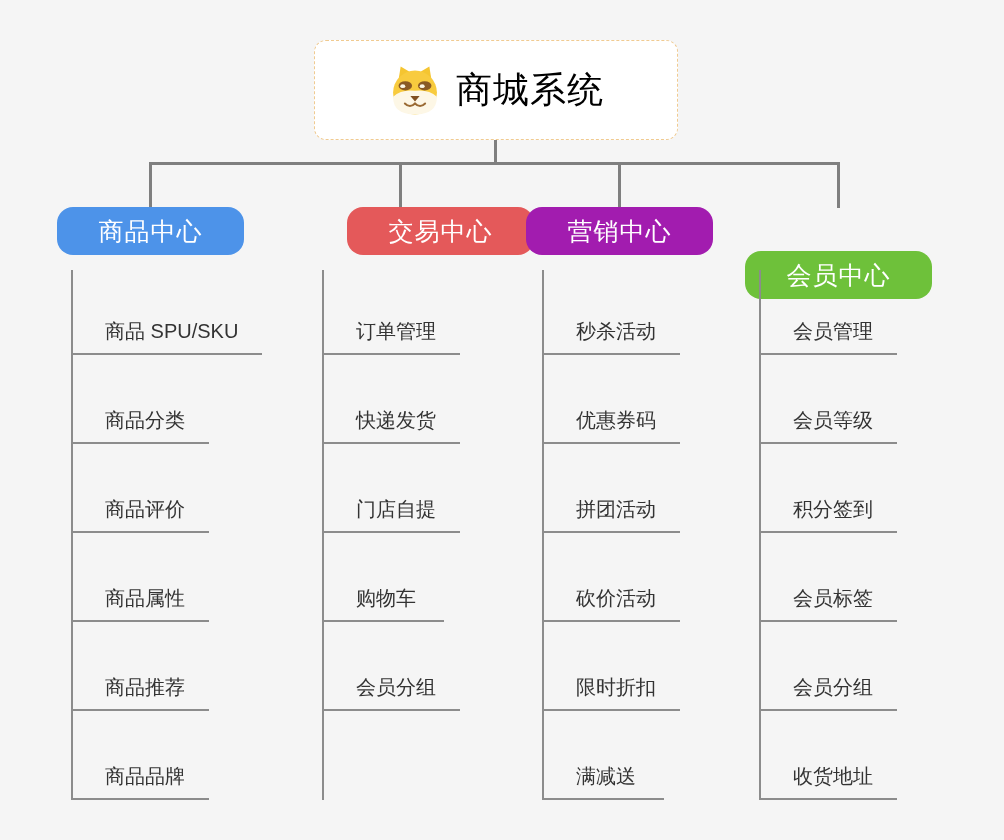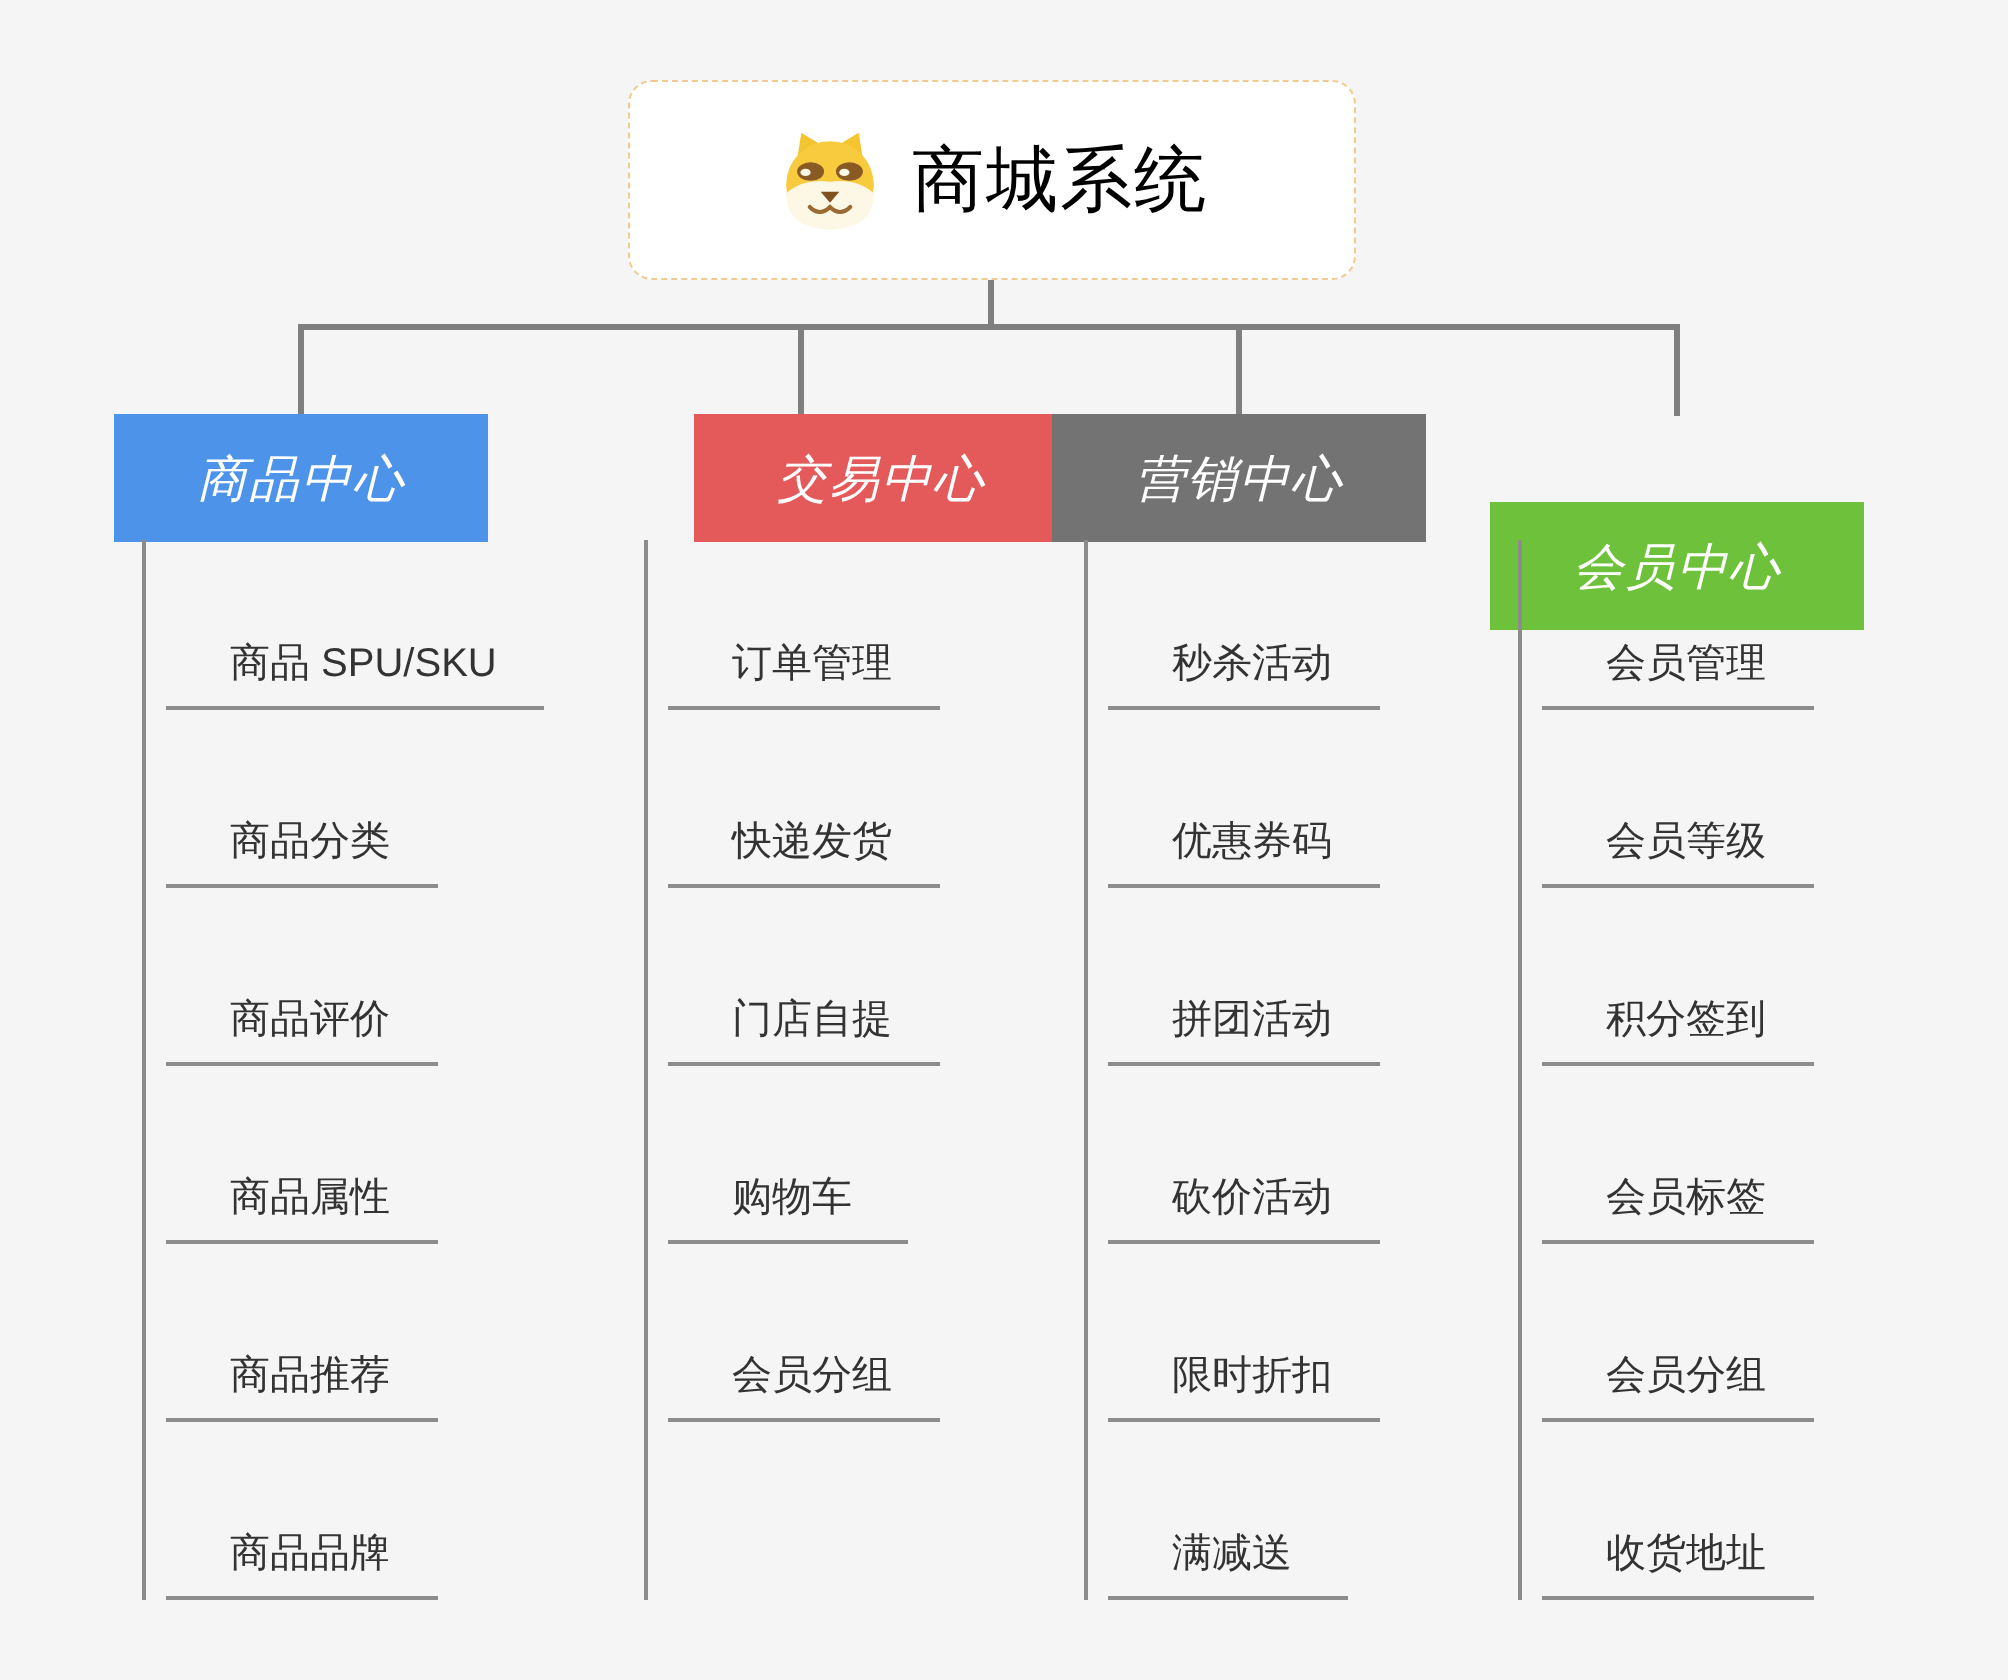--- a/index.html
+++ b/index.html
@@ -51,8 +51,8 @@
   .branch-box {
     position: absolute;
     top: 207px;
-    width: 187px; height: 64px;
-    border-radius: 0;
+    width: 187px; height: 48px;
+    border-radius: 16px;
     display: flex;
     align-items: center;
     justify-content: center;
@@ -61,7 +61,6 @@
     letter-spacing: 1px;
     cursor: pointer;
     white-space: nowrap;
-    font-style: italic;
   }
   .branch-box.b0 { left: 57px; }
   .branch-box.b1 { left: 307px; }

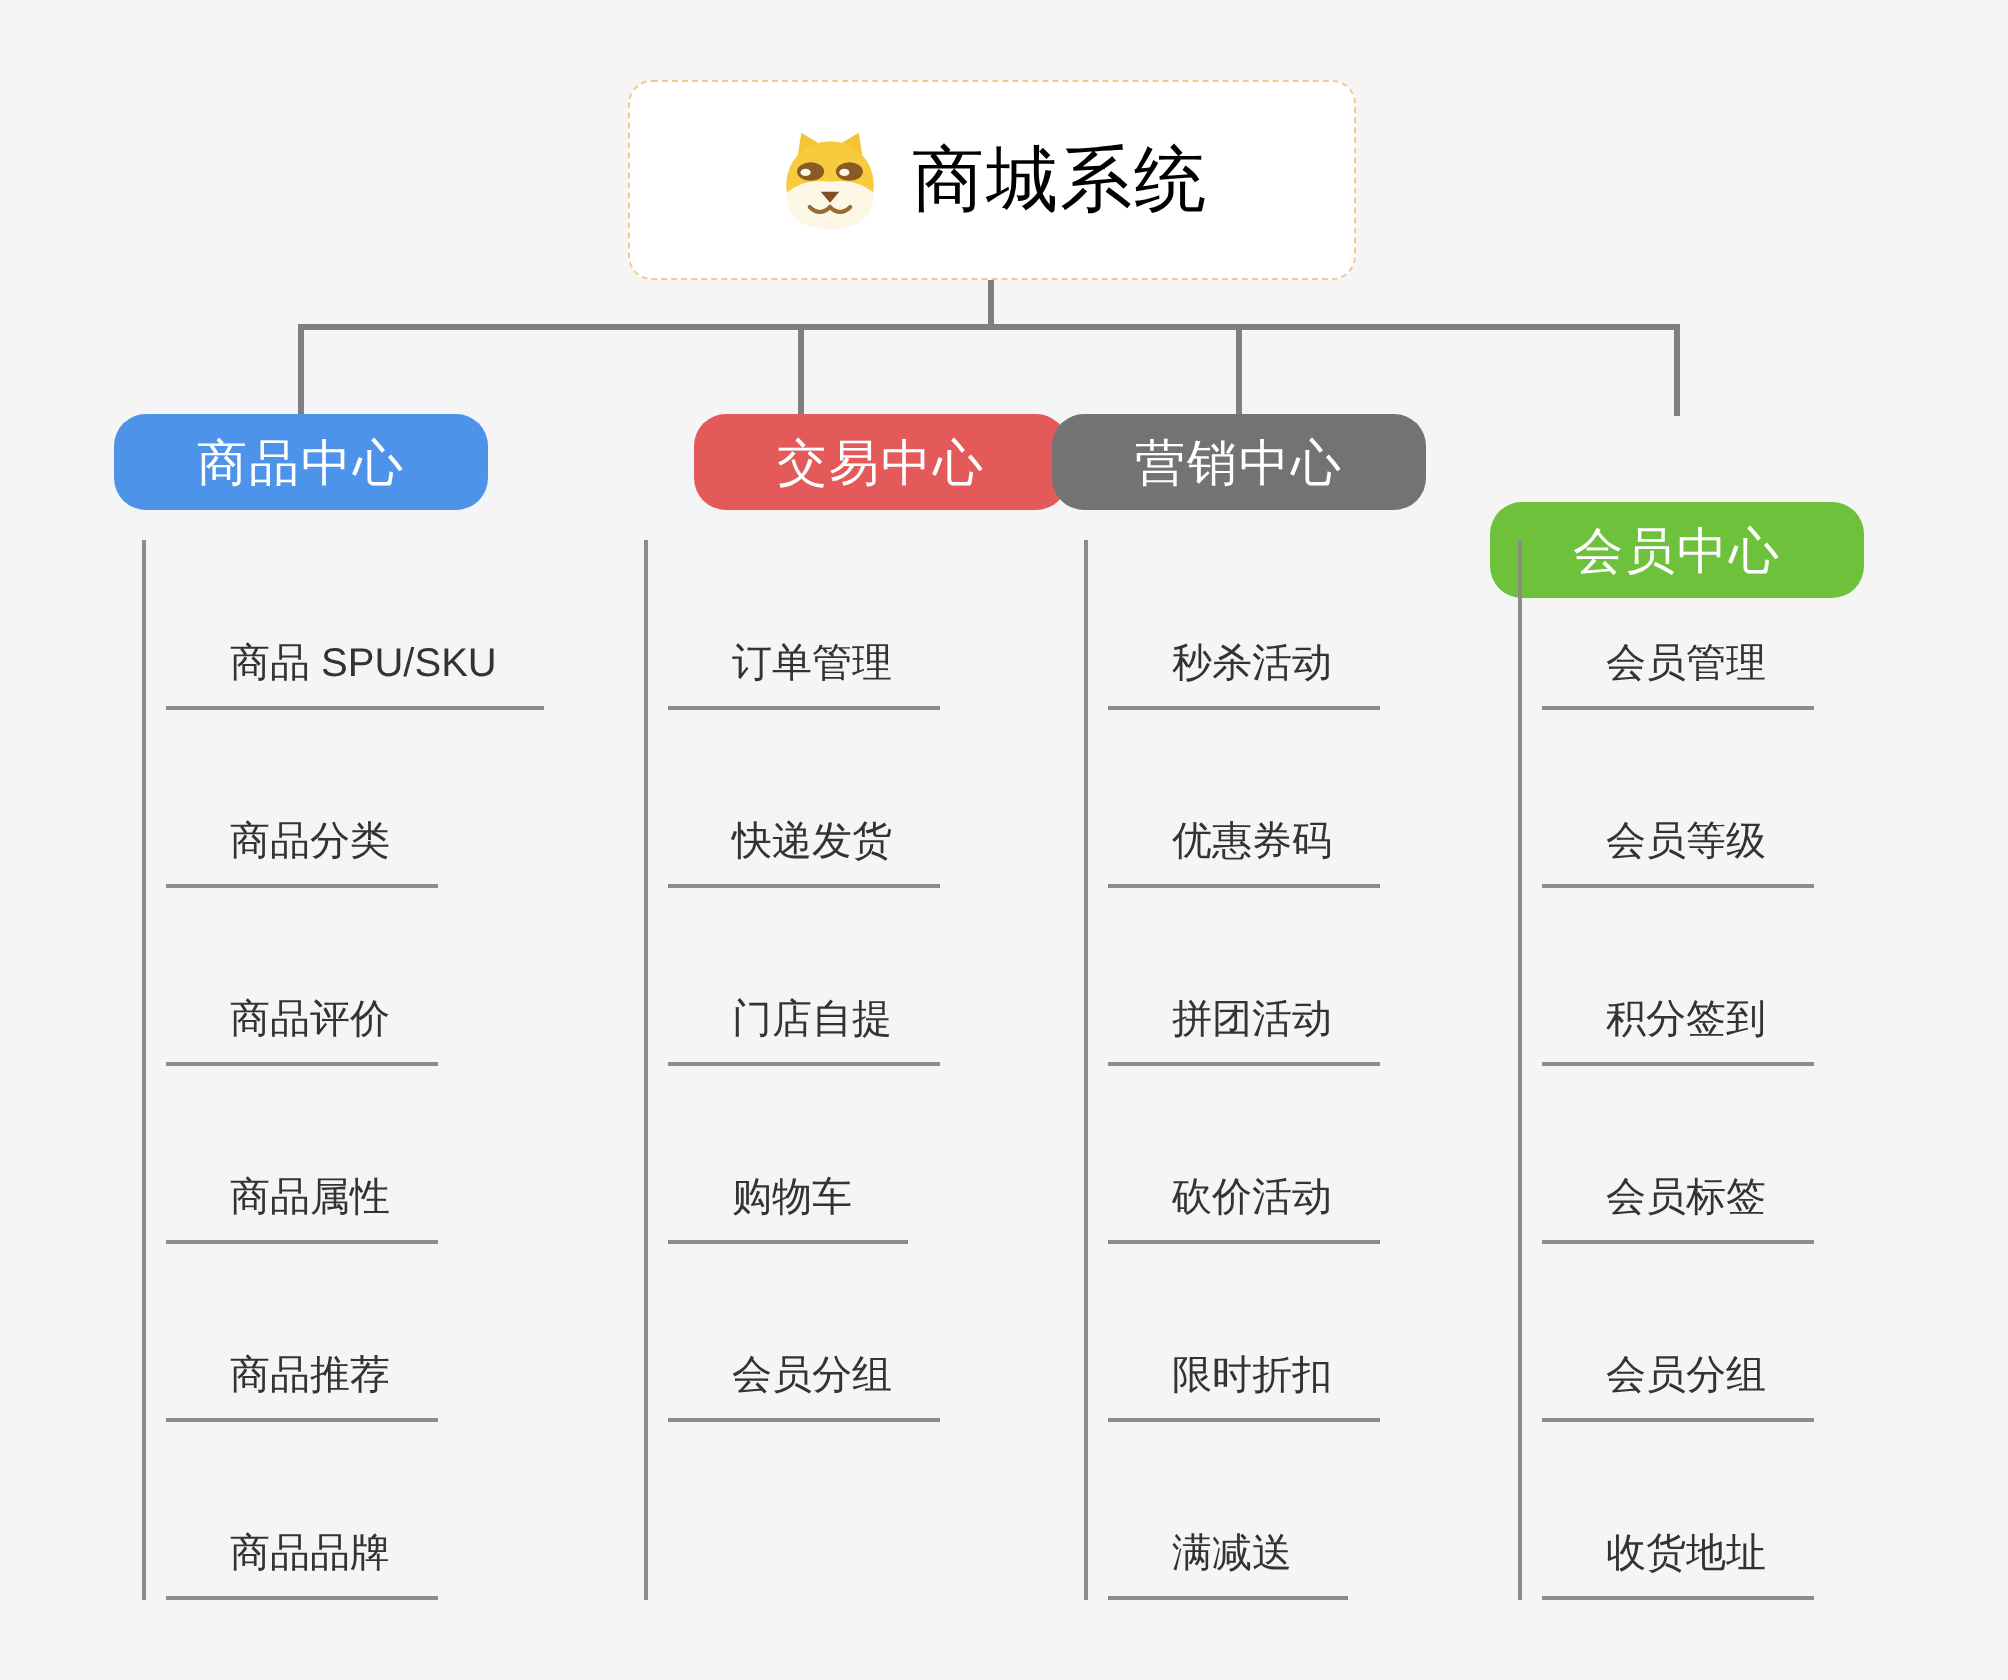--- a/index.html
+++ b/index.html
@@ -132,7 +132,7 @@
 
   <div class="branch-box b0" style="background: rgb(77, 147, 233);">商品中心</div>
   <div class="branch-box b1" style="background: rgb(228, 89, 90); margin-left: 40px;">交易中心</div>
-  <div class="branch-box b2" style="background: #737373;">营销中心</div>
+  <div class="branch-box b2" style="background: #a21caf;">营销中心</div>
   <div class="branch-box b3" style="background: rgb(110, 193, 58); margin-top: 44px;">会员中心</div>
 
   <div class="column c0">

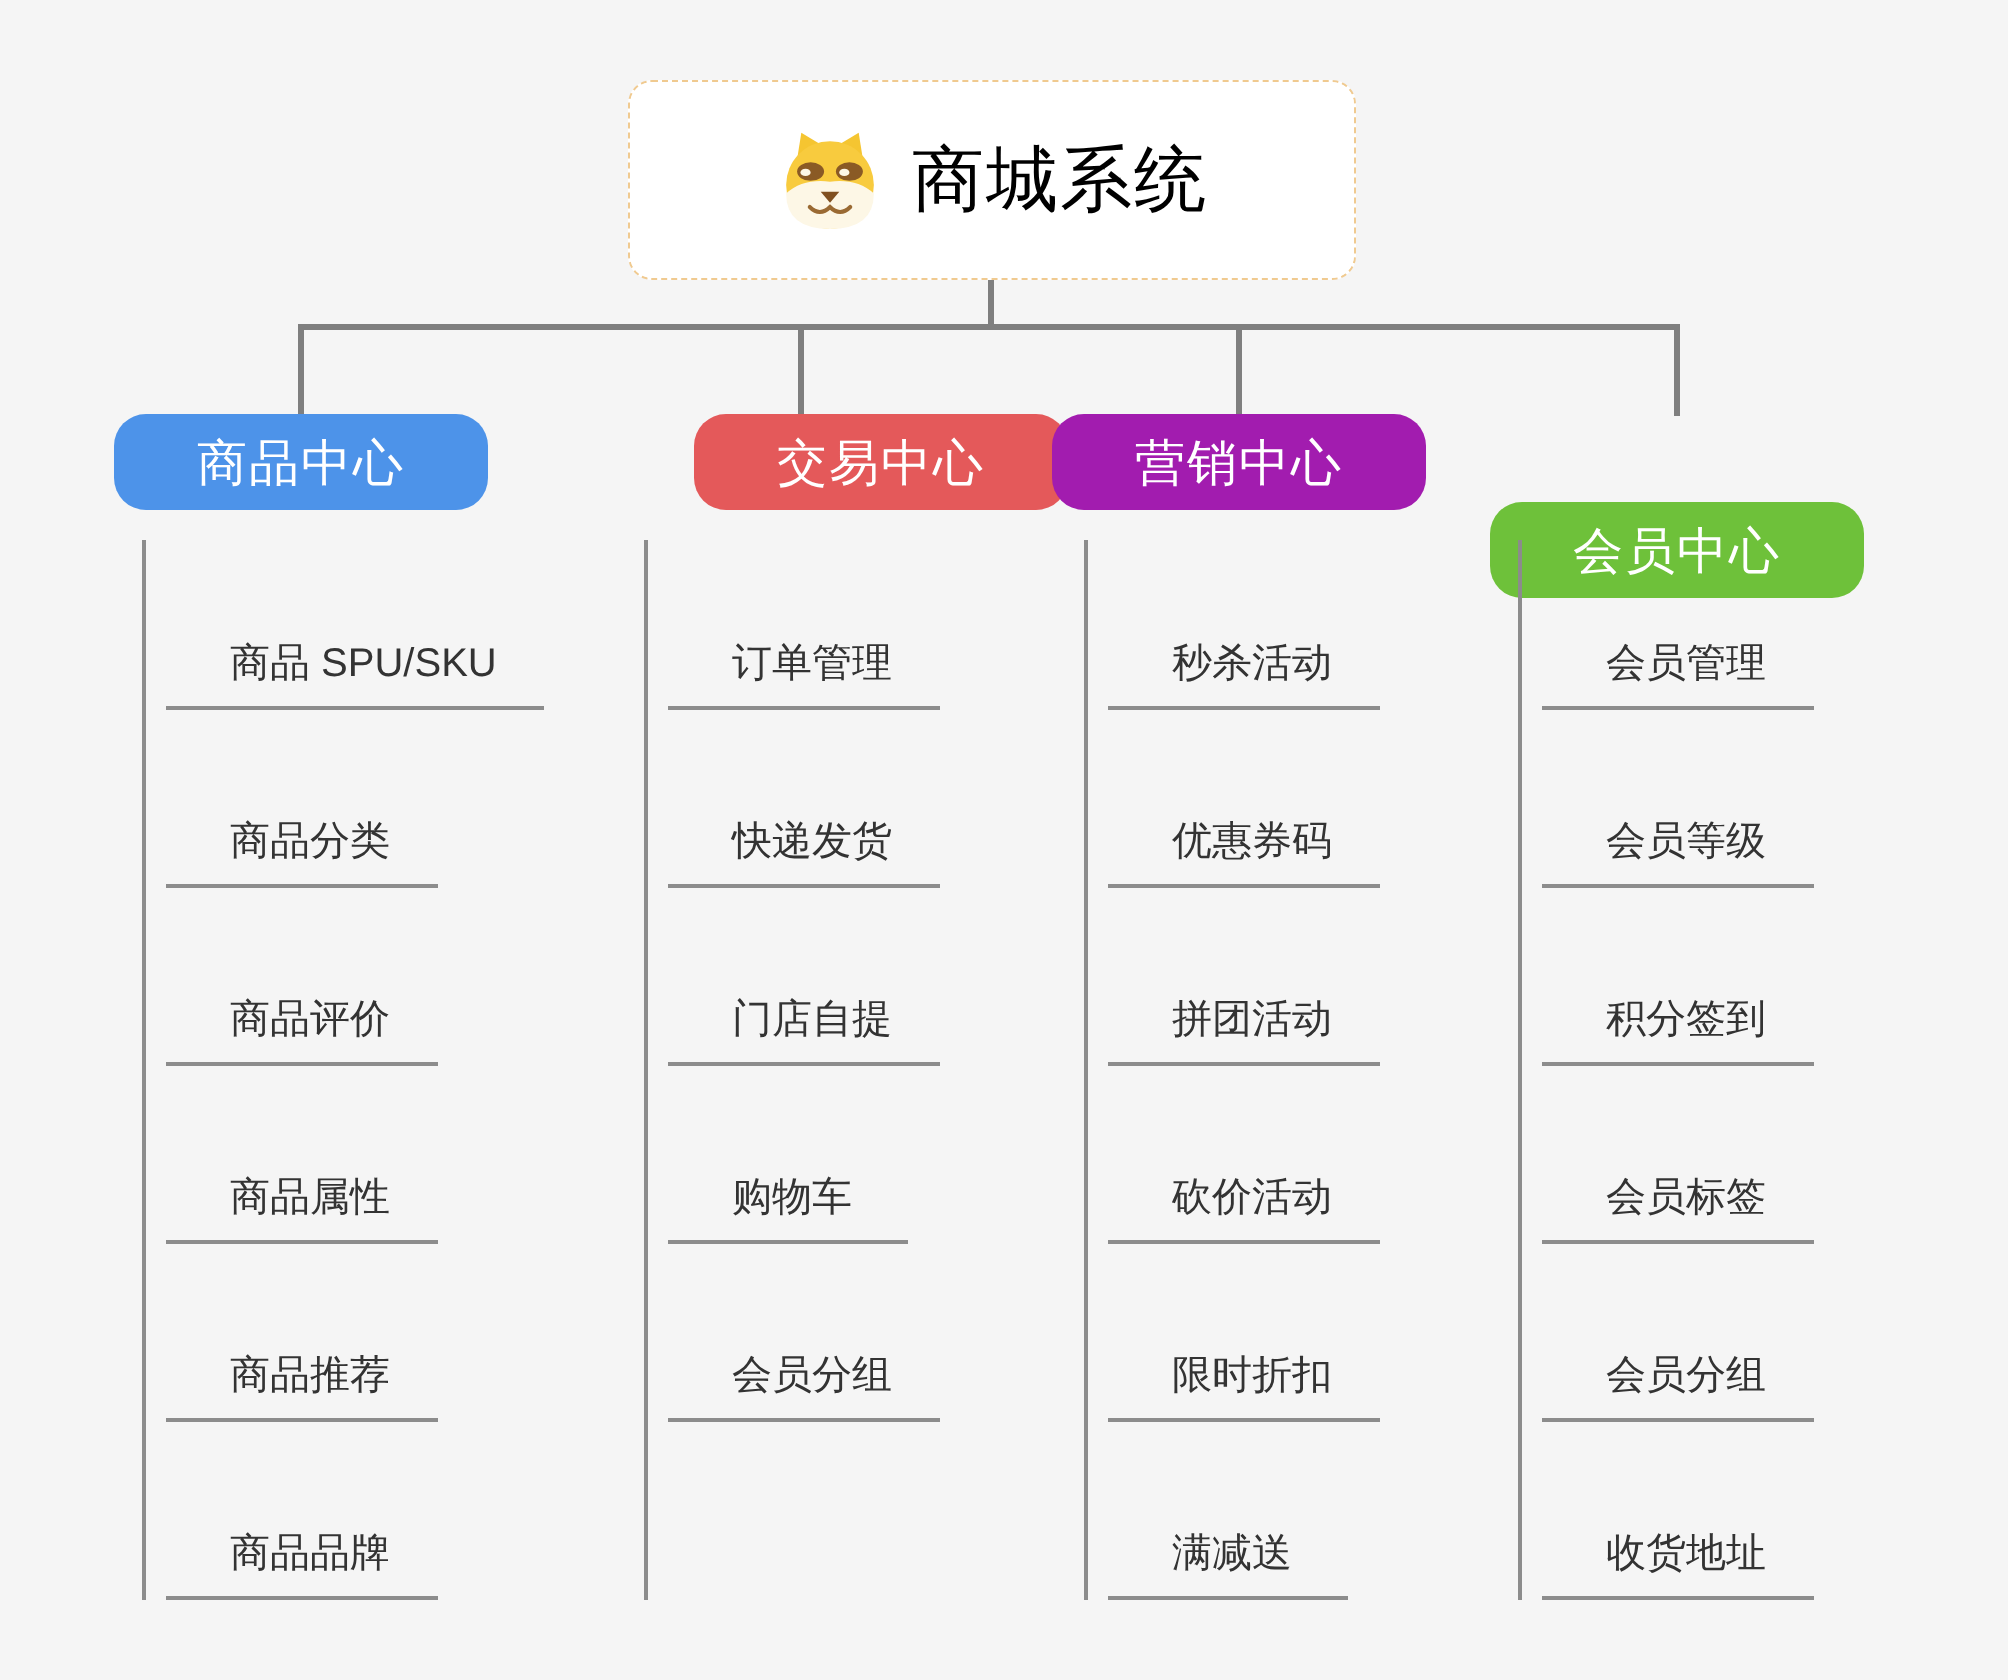--- a/index.html
+++ b/index.html
@@ -96,7 +96,6 @@
     color: #333333;
     white-space: nowrap;
     cursor: pointer;
-    margin-left: 10px;
   }
   .leaf-item:first-child { height: 85px; }
 </style>

